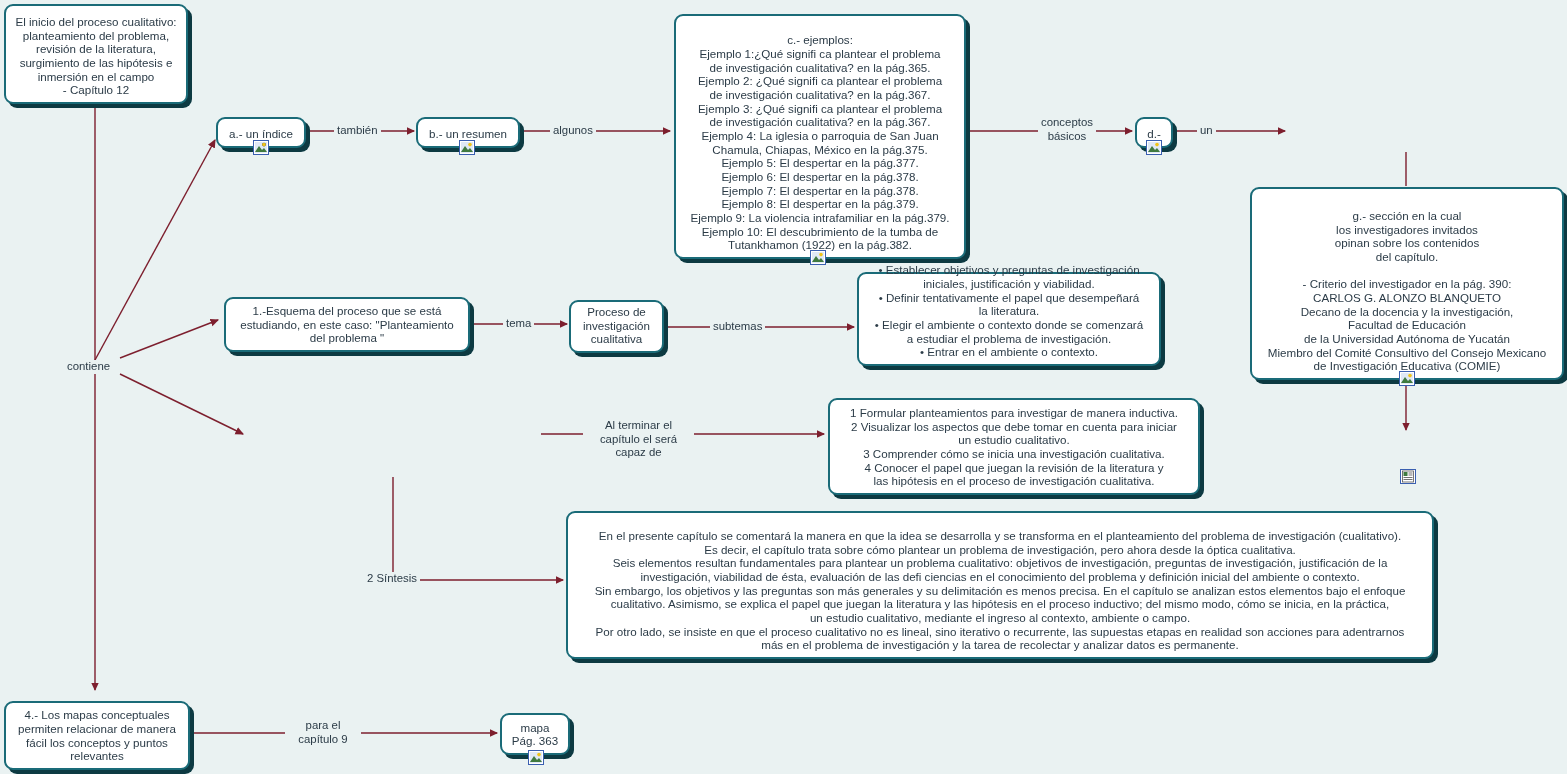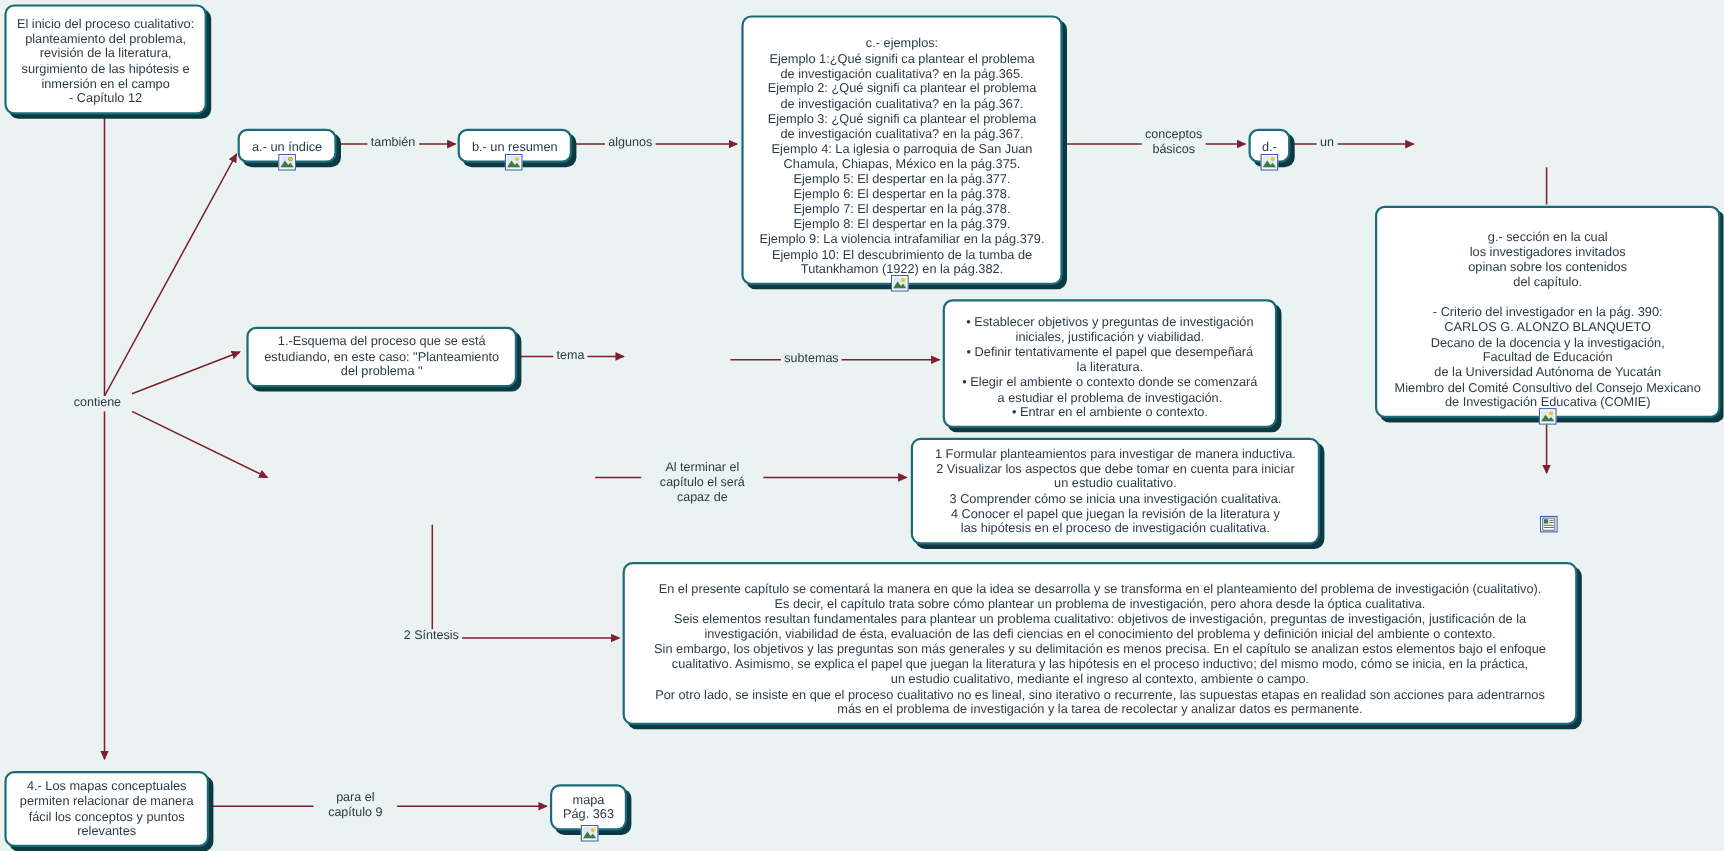--- a/index.html
+++ b/index.html
@@ -226,7 +226,7 @@
   </div>
 
 
-  <div class="node fs115" style="left:857px; top:272px; width:304px; height:117px;">
+  <div class="node fs115" style="left:857px; top:272px; width:304px; height:94px;">
     <span class="txt">• Establecer objetivos y preguntas de investigación
 iniciales, justificación y viabilidad.
 • Definir tentativamente el papel que desempeñará

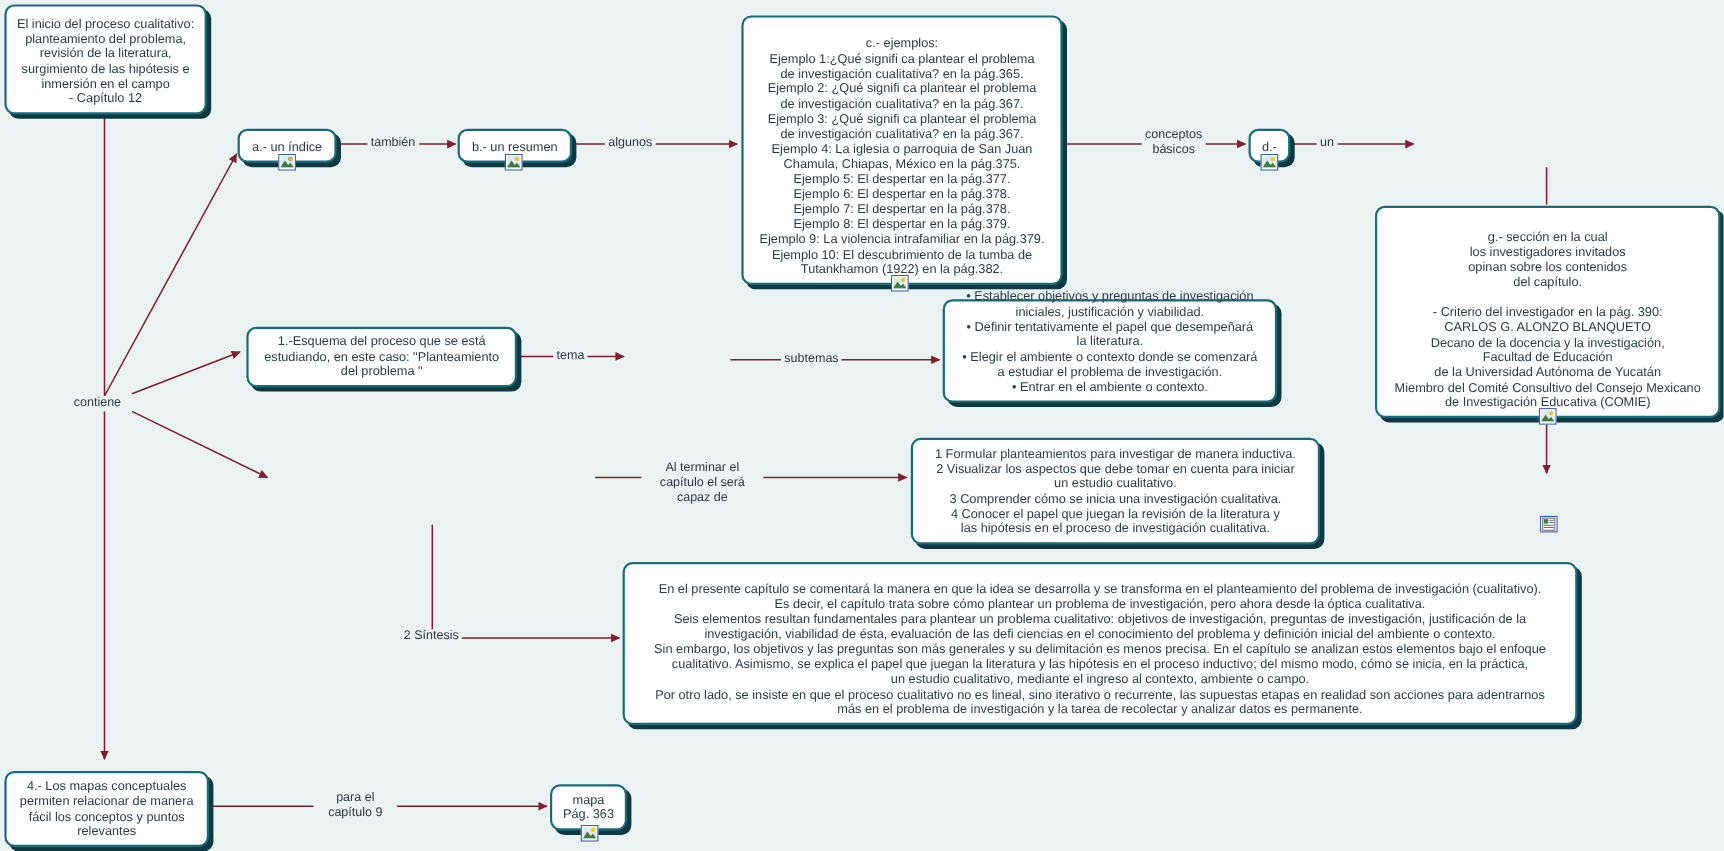--- a/index.html
+++ b/index.html
@@ -225,6 +225,11 @@
 del problema "</span>
   </div>
 
+  <div class="node fs115" style="left:569px; top:300px; width:95px; height:53px;">
+    <span class="txt">Proceso de
+investigación
+cualitativa</span>
+  </div>
 
   <div class="node fs115" style="left:857px; top:272px; width:304px; height:94px;">
     <span class="txt">• Establecer objetivos y preguntas de investigación

